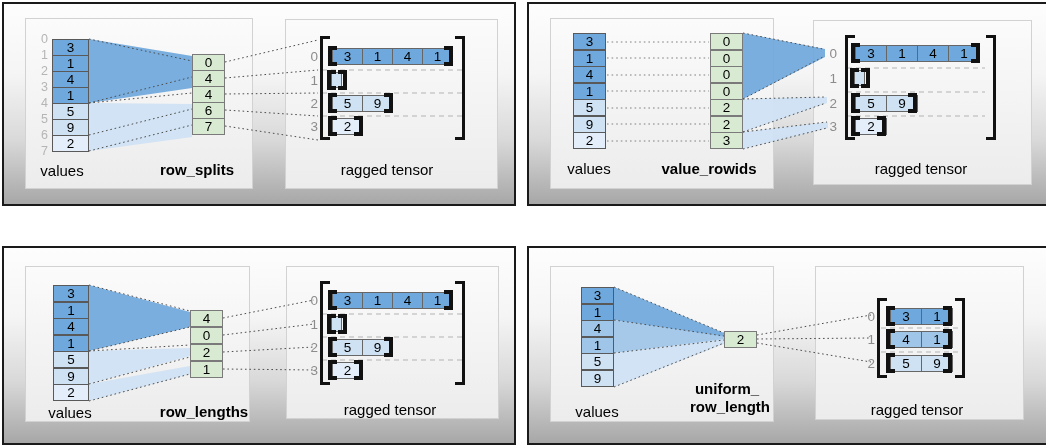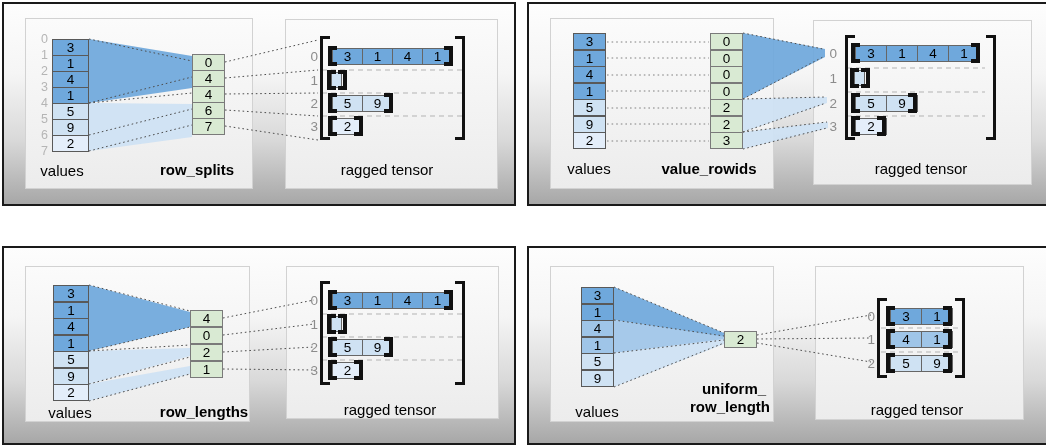--- a/index.html
+++ b/index.html
@@ -281,7 +281,7 @@
   <div class="c g w33" style="left:195px;top:83px;">2</div>
 
   <div class="lb" style="left:68px;top:155px;">values</div>
-  <div class="lb b" style="left:205px;top:132px;">uniform_</div>
+  <div class="lb b" style="left:198px;top:132px;">uniform_</div>
   <div class="lb b" style="left:201px;top:150px;">row_length</div>
   <div class="lb" style="left:388px;top:153px;">ragged tensor</div>
 

